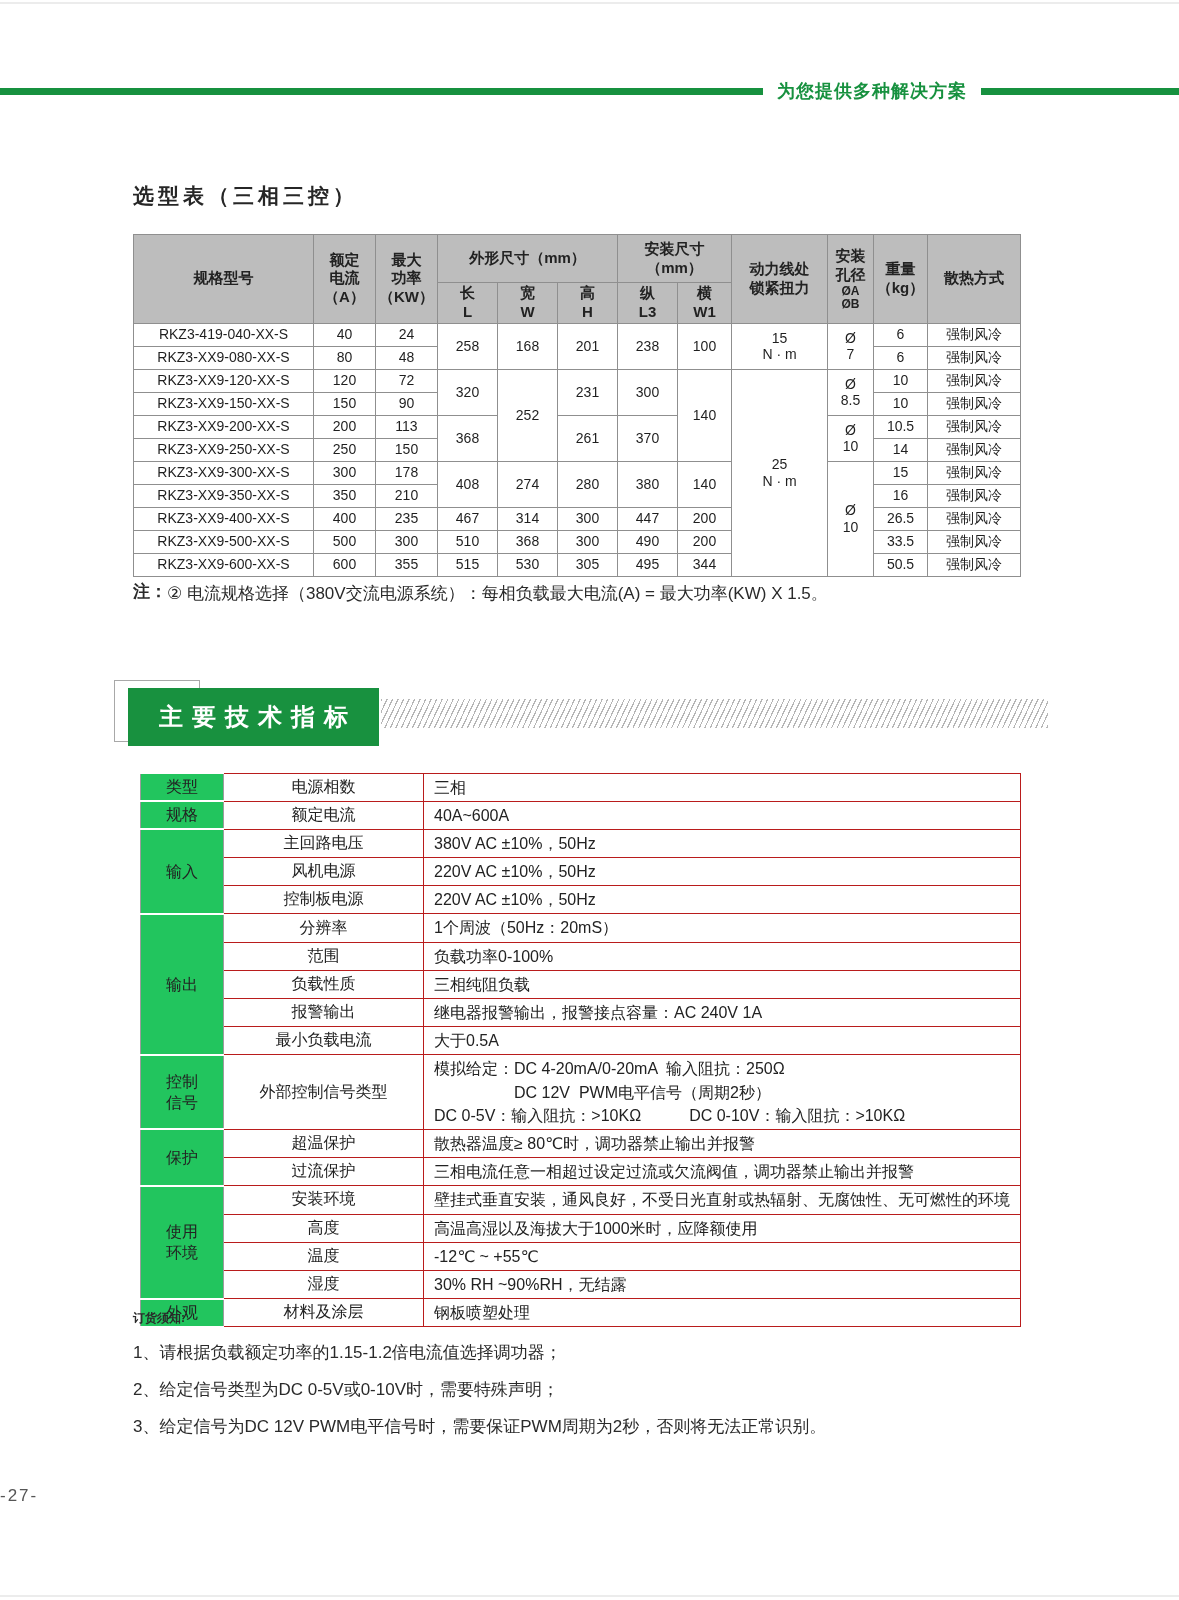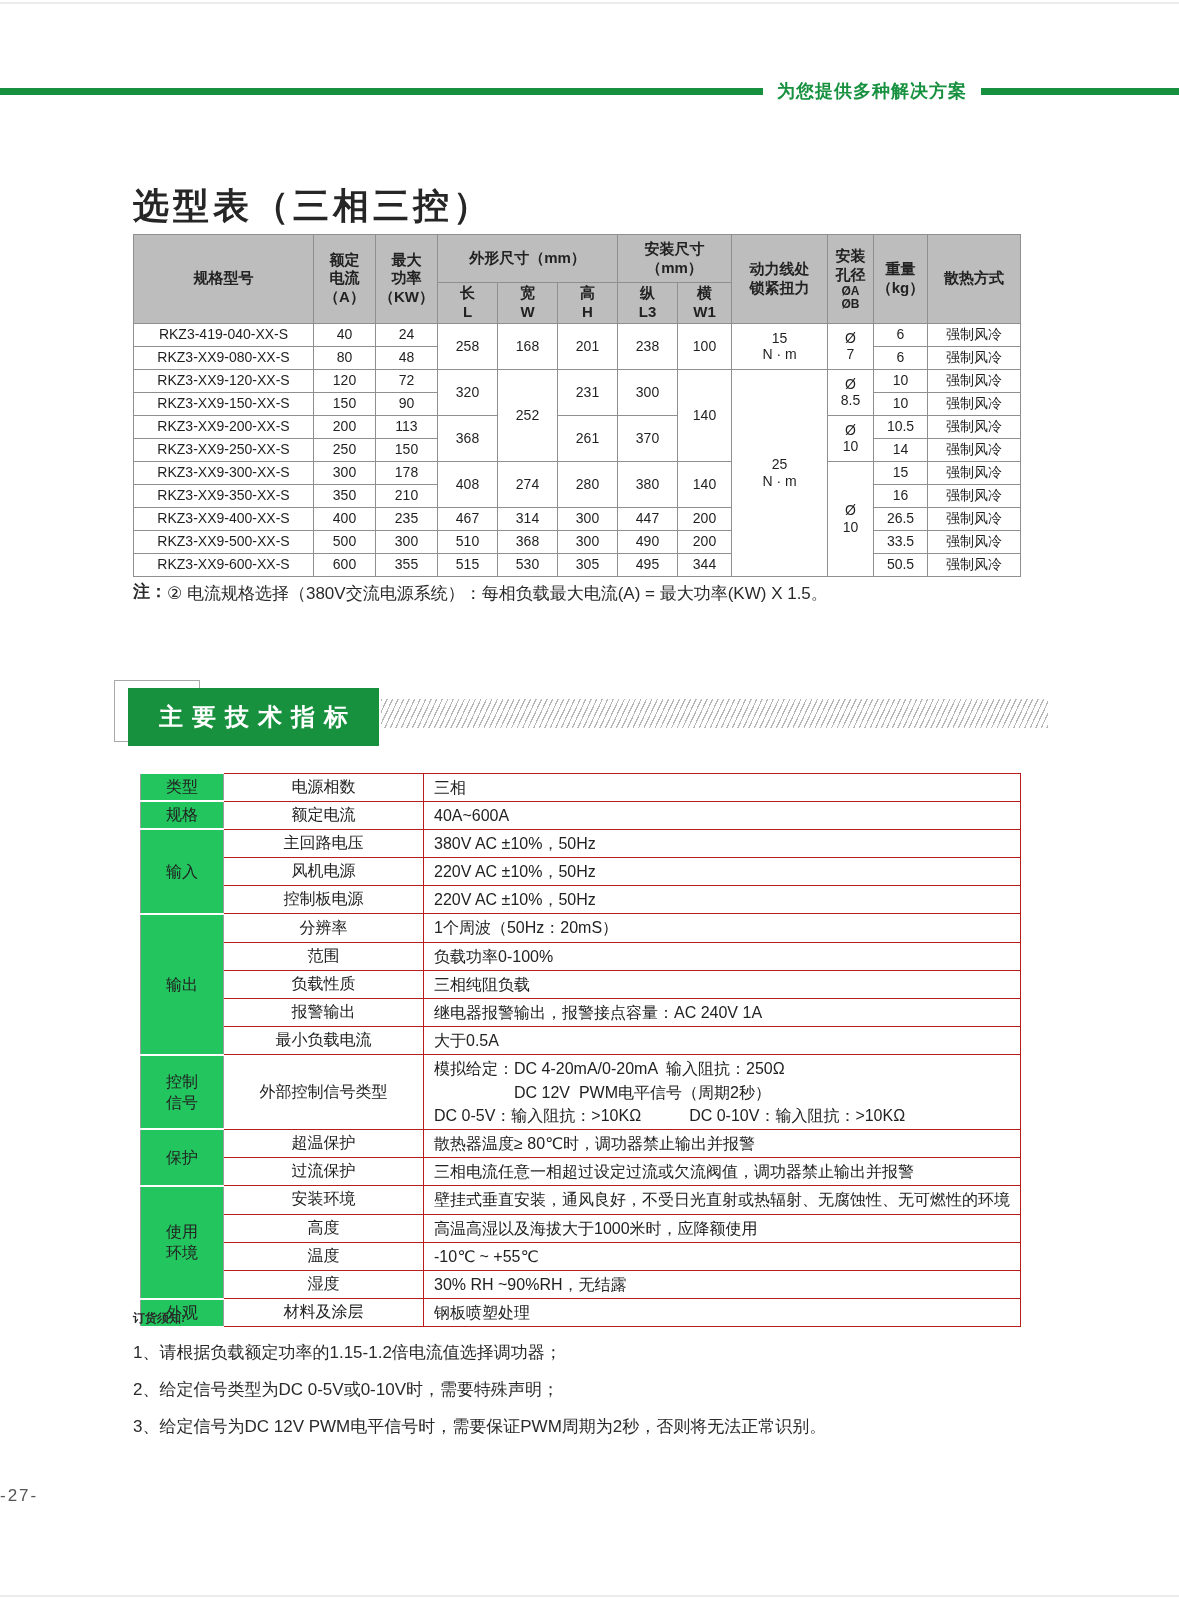--- a/index.html
+++ b/index.html
@@ -18,7 +18,7 @@
   .hline.right { width:198px; }
   .slogan { margin:16px 14px; color:#17913f; font-size:18px; font-weight:bold; letter-spacing:1px; white-space:nowrap;text-align:right; }
 
-  .sel-title { position:absolute; left:133px; top:182px; margin:0; font-size:36px; font-weight:bold; letter-spacing:4px; color:#262626; }
+  .sel-title { position:absolute; left:133px; top:182px; margin:0; font-size:21px; font-weight:bold; letter-spacing:4px; color:#262626; }
 
   table.sel { position:absolute; left:133px; top:234px; width:887px; border-collapse:collapse; table-layout:fixed; }
   table.sel th, table.sel td {

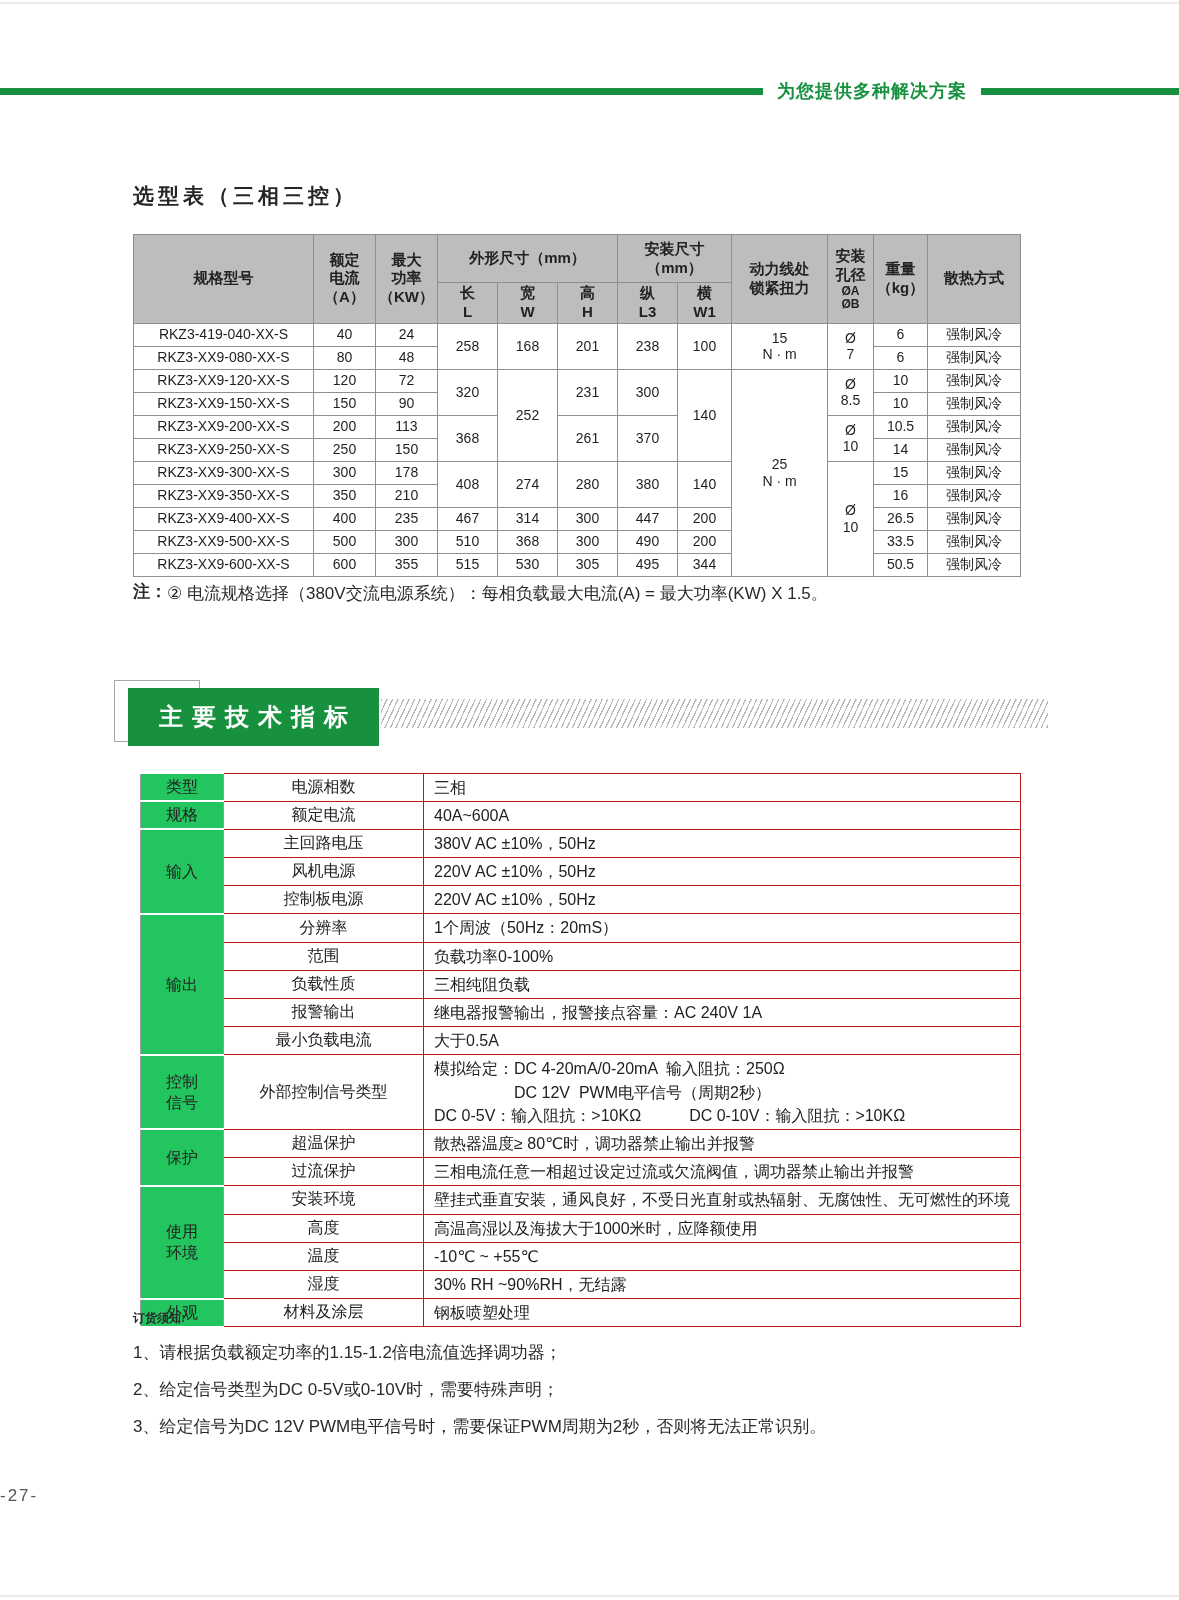--- a/index.html
+++ b/index.html
@@ -347,7 +347,7 @@
       </tr>
       <tr>
         <td class="item">温度</td>
-        <td class="val">-10℃ ~ +55℃</td>
+        <td class="val">-12℃ ~ +55℃</td>
       </tr>
       <tr>
         <td class="item">湿度</td>

